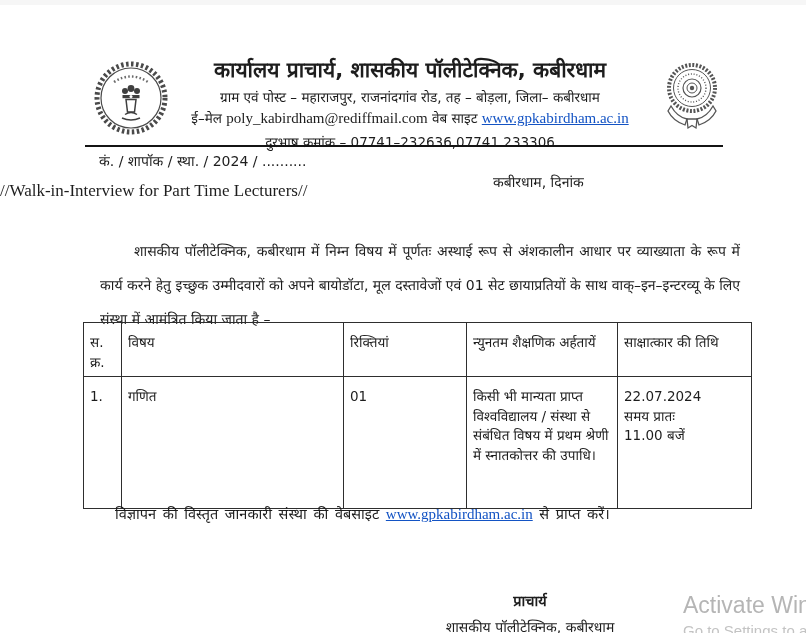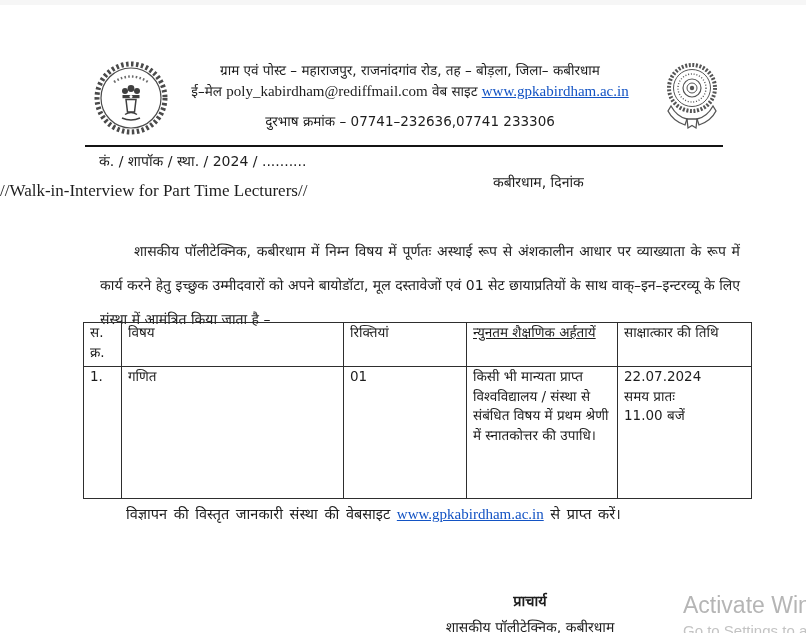--- a/index.html
+++ b/index.html
@@ -91,6 +91,7 @@
   </div>
 
   <div class="head-text">
+    <h1 class="head-title">कार्यालय प्राचार्य, शासकीय पॉलीटेक्निक, कबीरधाम</h1>
     <div class="head-address">ग्राम एवं पोस्ट – महाराजपुर, राजनांदगांव रोड,  तह – बोड़ला, जिला– कबीरधाम</div>
     <div class="head-email">
       <span>ई–मेल</span>

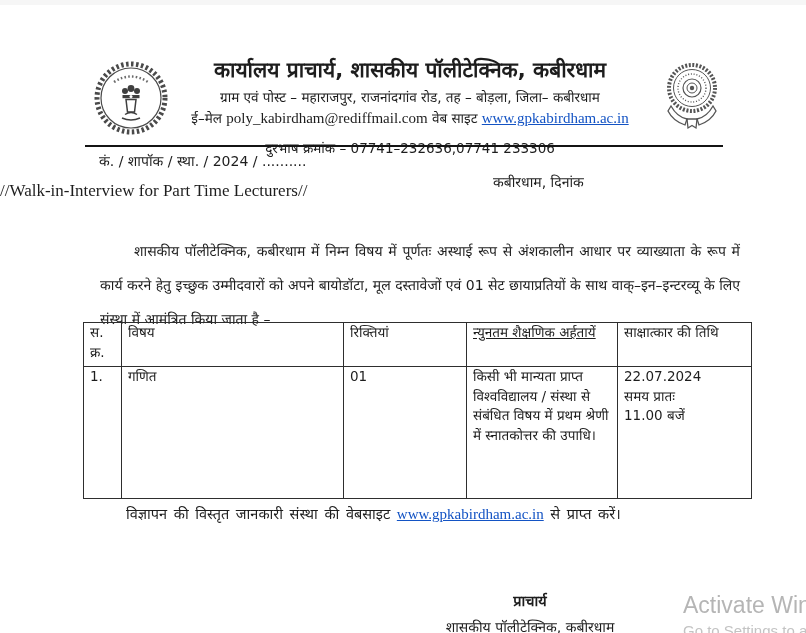--- a/index.html
+++ b/index.html
@@ -18,7 +18,7 @@
   .latin-serif{font-family:"Liberation Serif",serif;font-size:15px;text-align:right;}
   .doc-link{color:#1353c4;text-decoration:underline;font-family:"Liberation Serif",serif;
             font-size:15px;cursor:pointer;text-align:right;}
-  .head-phone{font-size:13.5px;margin-top:12px;}
+  .head-phone{font-size:13.5px;margin-top:6px;}
 
   .rule{position:absolute;left:85px;top:145px;width:638px;height:2px;background:#141414;}
 

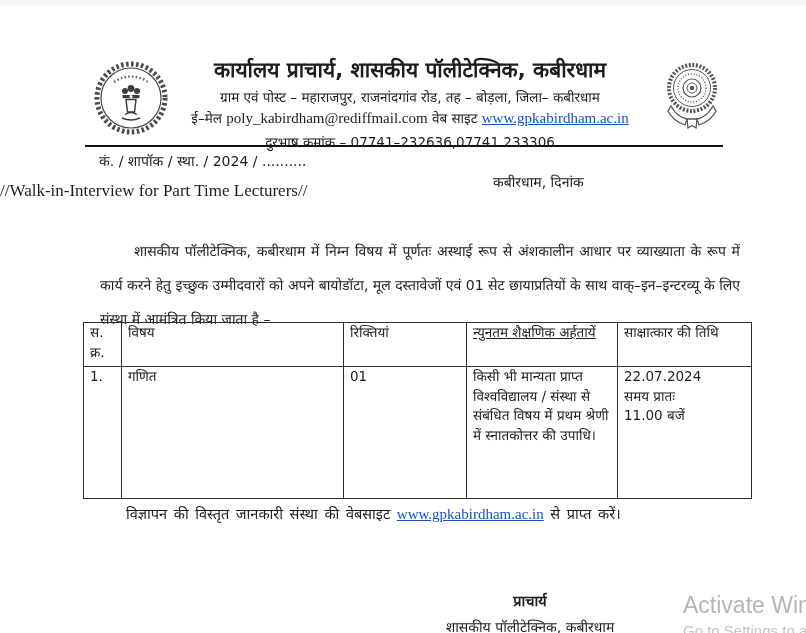--- a/index.html
+++ b/index.html
@@ -34,7 +34,7 @@
 
   table.vacancy{position:absolute;left:83px;top:322px;width:603px;border-collapse:collapse;
                 font-size:13.5px;table-layout:fixed;}
-  table.vacancy th,table.vacancy td{border:1.5px solid #2e2e2e;padding:0 6px 4px;
+  table.vacancy th,table.vacancy td{border:1.5px solid #2e2e2e;padding:10px 6px 4px;
                 vertical-align:top;text-align:left;font-weight:normal;line-height:1.45;}
   table.vacancy thead tr{height:36px;}
   table.vacancy tbody tr{height:132px;}

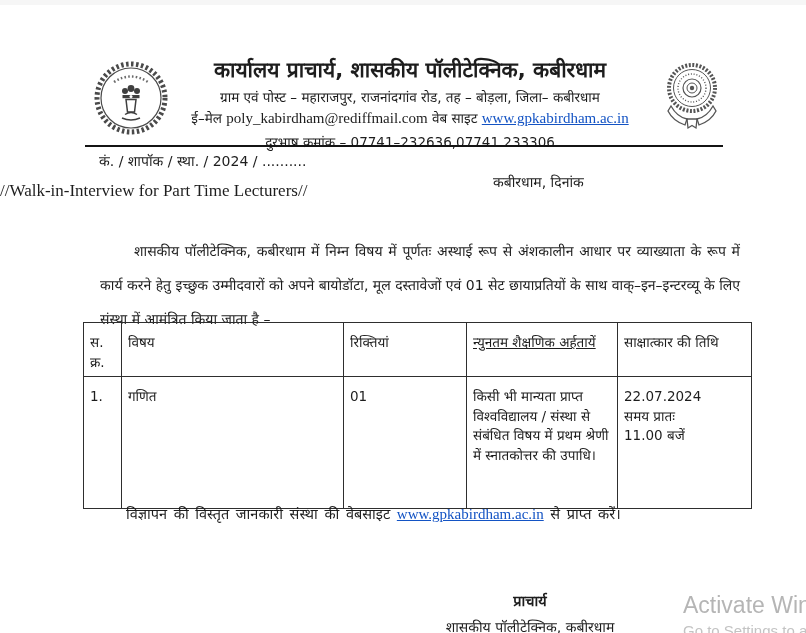--- a/index.html
+++ b/index.html
@@ -39,7 +39,7 @@
   table.vacancy thead tr{height:36px;}
   table.vacancy tbody tr{height:132px;}
   .col-sno{width:25px;}  .col-subj{width:209px;} .col-vac{width:110px;}
-  .col-qual{width:138px;text-decoration:underline;} .col-date{width:121px;}
+  .col-qual{width:138px;} .col-date{width:121px;}
   td.qual-cell{text-align:justify;}
   td.date-cell{font-weight:bold;white-space:pre-line;line-height:1.65;}
 

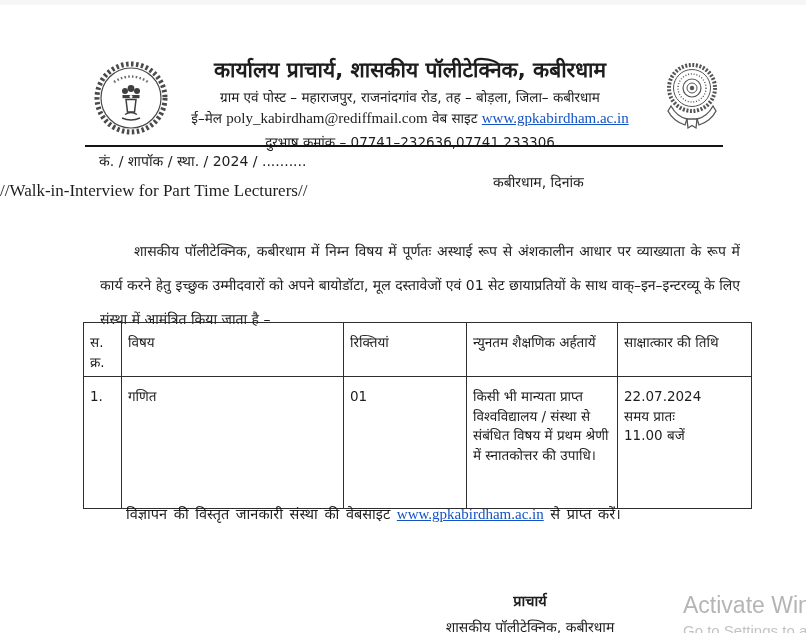--- a/index.html
+++ b/index.html
@@ -43,7 +43,7 @@
   td.qual-cell{text-align:justify;}
   td.date-cell{font-weight:bold;white-space:pre-line;line-height:1.65;}
 
-  .footer-note{position:absolute;left:96px;top:503px;width:640px;margin:0;
+  .footer-note{position:absolute;left:85px;top:503px;width:640px;margin:0;
                font-size:14.5px;text-indent:30px;word-spacing:2px;}
 
   .signature{position:absolute;left:432px;top:590px;width:196px;text-align:center;font-size:14px;}

